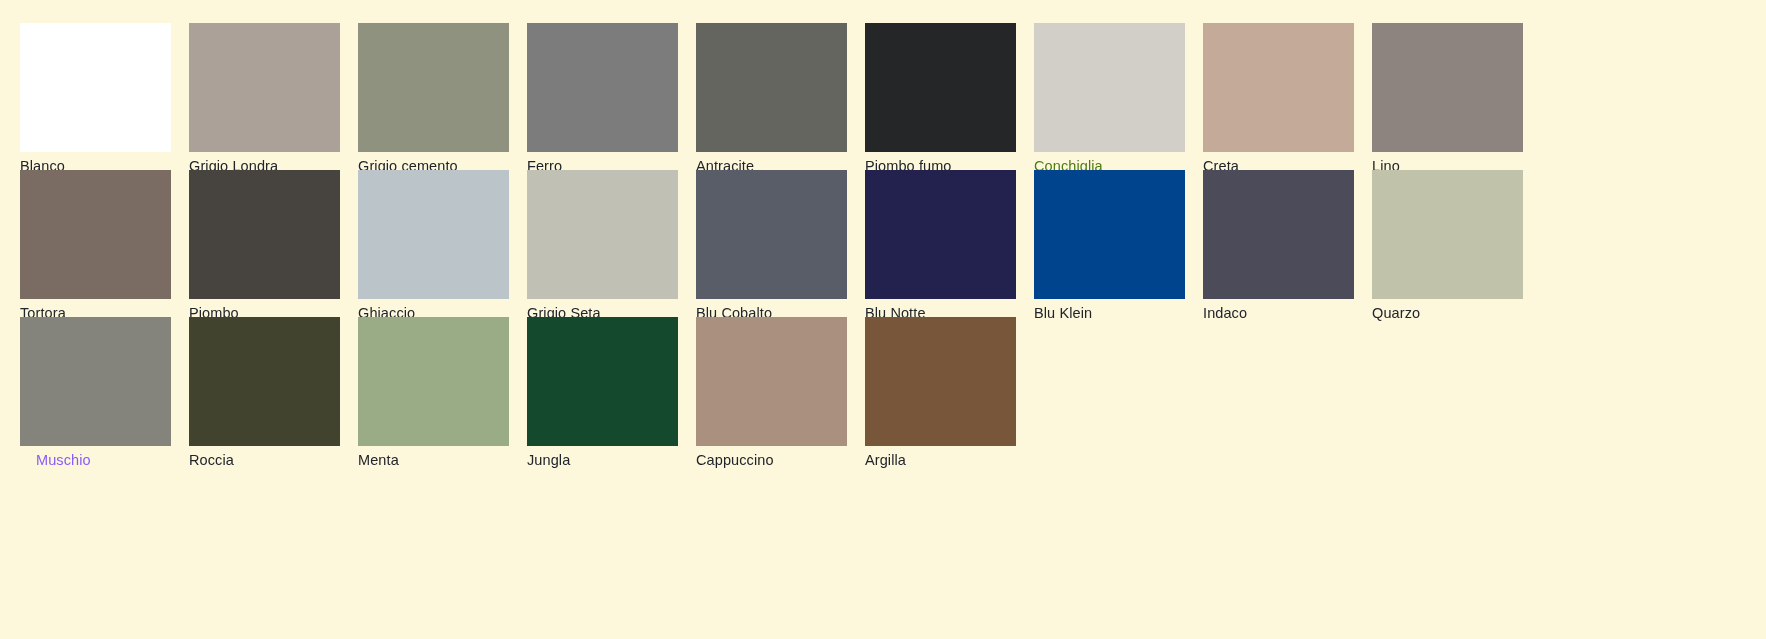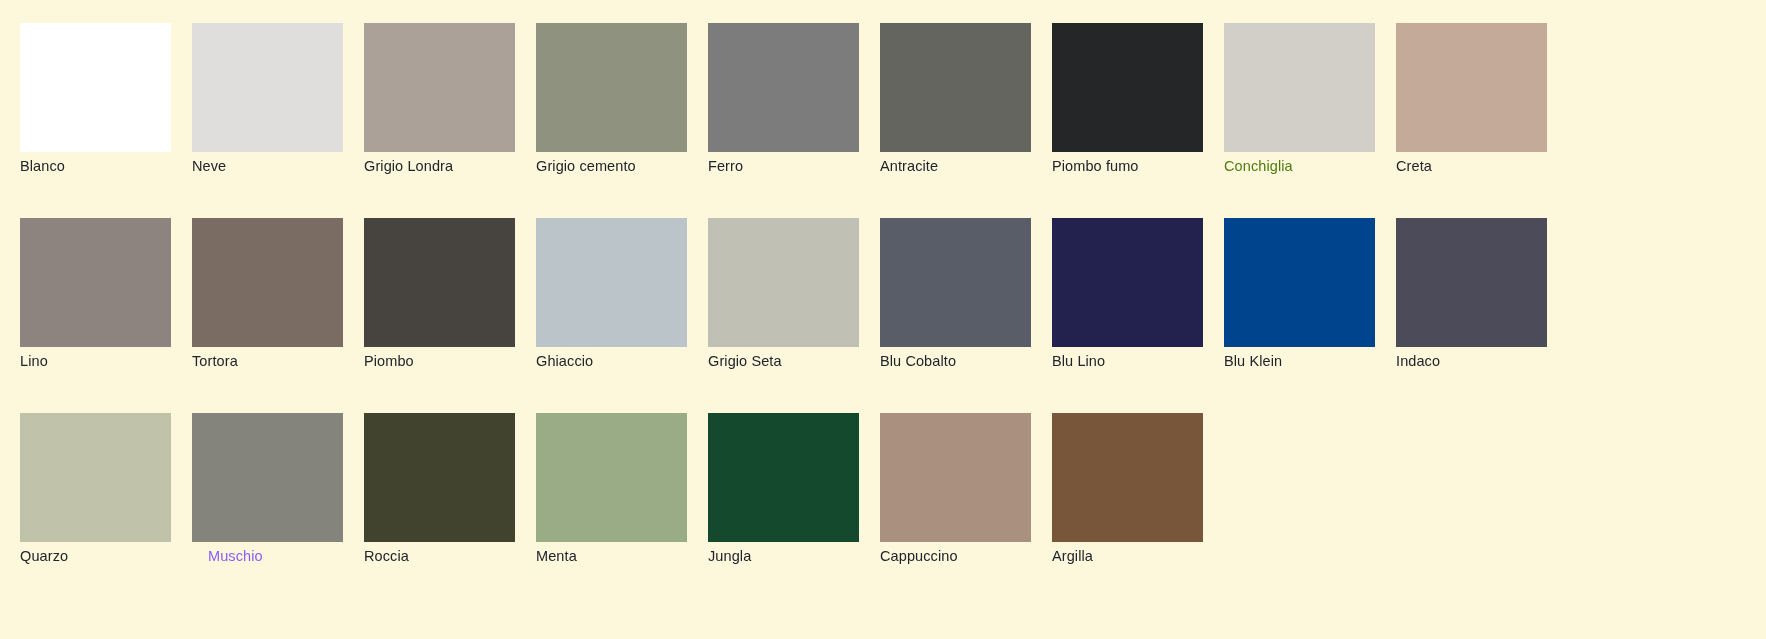--- a/index.html
+++ b/index.html
@@ -26,6 +26,7 @@
     column-gap: 21px;
     row-gap: 66px;
     align-content: start;
+    gap: 18px;
   }
   .swatch-cell {
     position: relative;

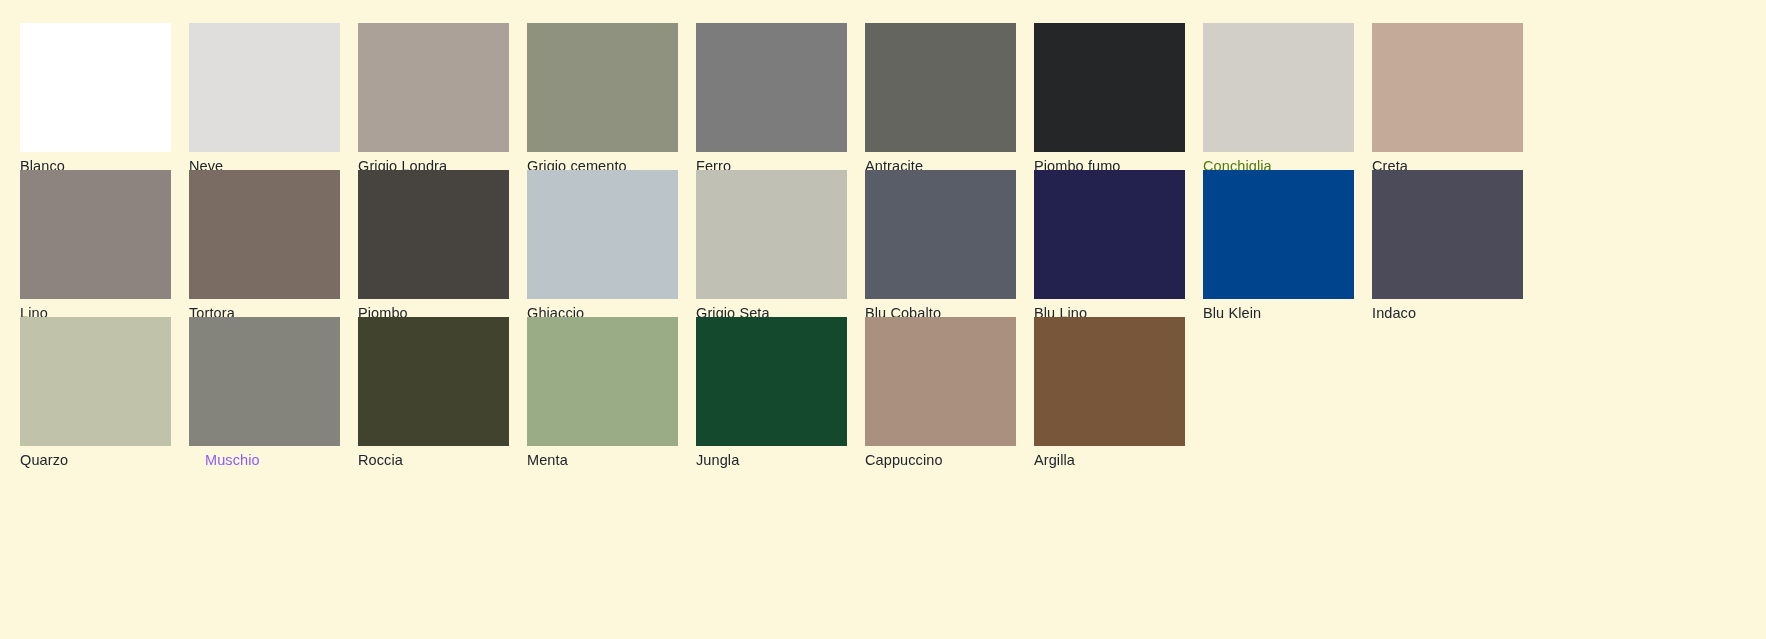--- a/index.html
+++ b/index.html
@@ -60,10 +60,6 @@
     <div class="swatch-cell">
       <div class="swatch-chip" title="Blanco" style="background-color: rgb(255, 255, 255);"></div>
       <div class="swatch-label" style="color: rgb(32, 36, 43);">Blanco</div>
-    </div>
-    <div class="swatch-cell">
-      <div class="swatch-chip" title="Neve" style="background-color: rgb(223, 222, 220);"></div>
-      <div class="swatch-label" style="color: rgb(32, 36, 43);">Neve</div>
     </div>
     <div class="swatch-cell">
       <div class="swatch-chip" title="Grigio Londra" style="background-color: rgb(172, 161, 152);"></div>

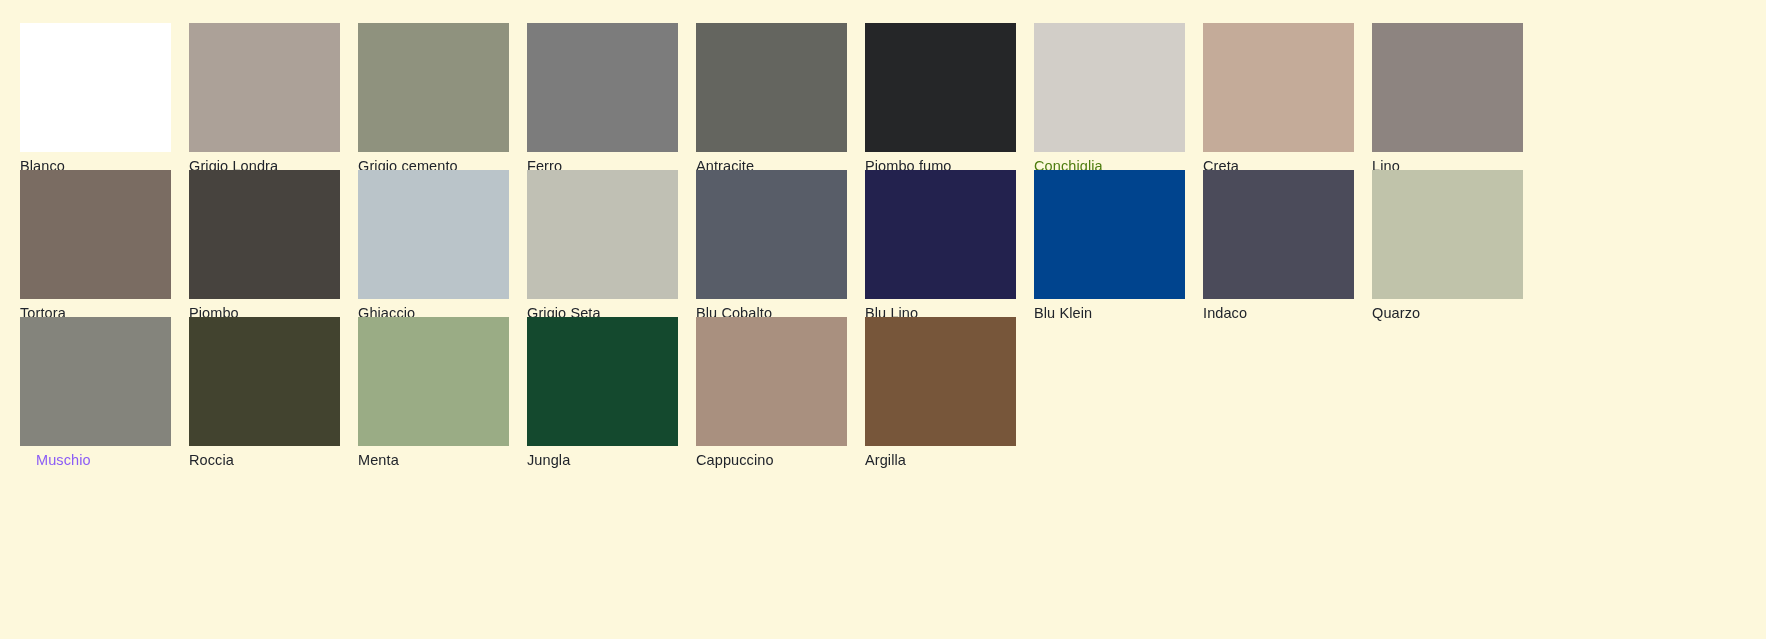--- a/index.html
+++ b/index.html
@@ -115,7 +115,7 @@
     </div>
     <div class="swatch-cell">
       <div class="swatch-chip" title="Blu Notte" style="background-color: rgb(35, 34, 78);"></div>
-      <div class="swatch-label" style="color: rgb(32, 36, 43);">Blu Lino</div>
+      <div class="swatch-label" style="color: rgb(32, 36, 43);">Blu Notte</div>
     </div>
     <div class="swatch-cell">
       <div class="swatch-chip" title="Blu Klein" style="background-color: rgb(0, 68, 142);"></div>

